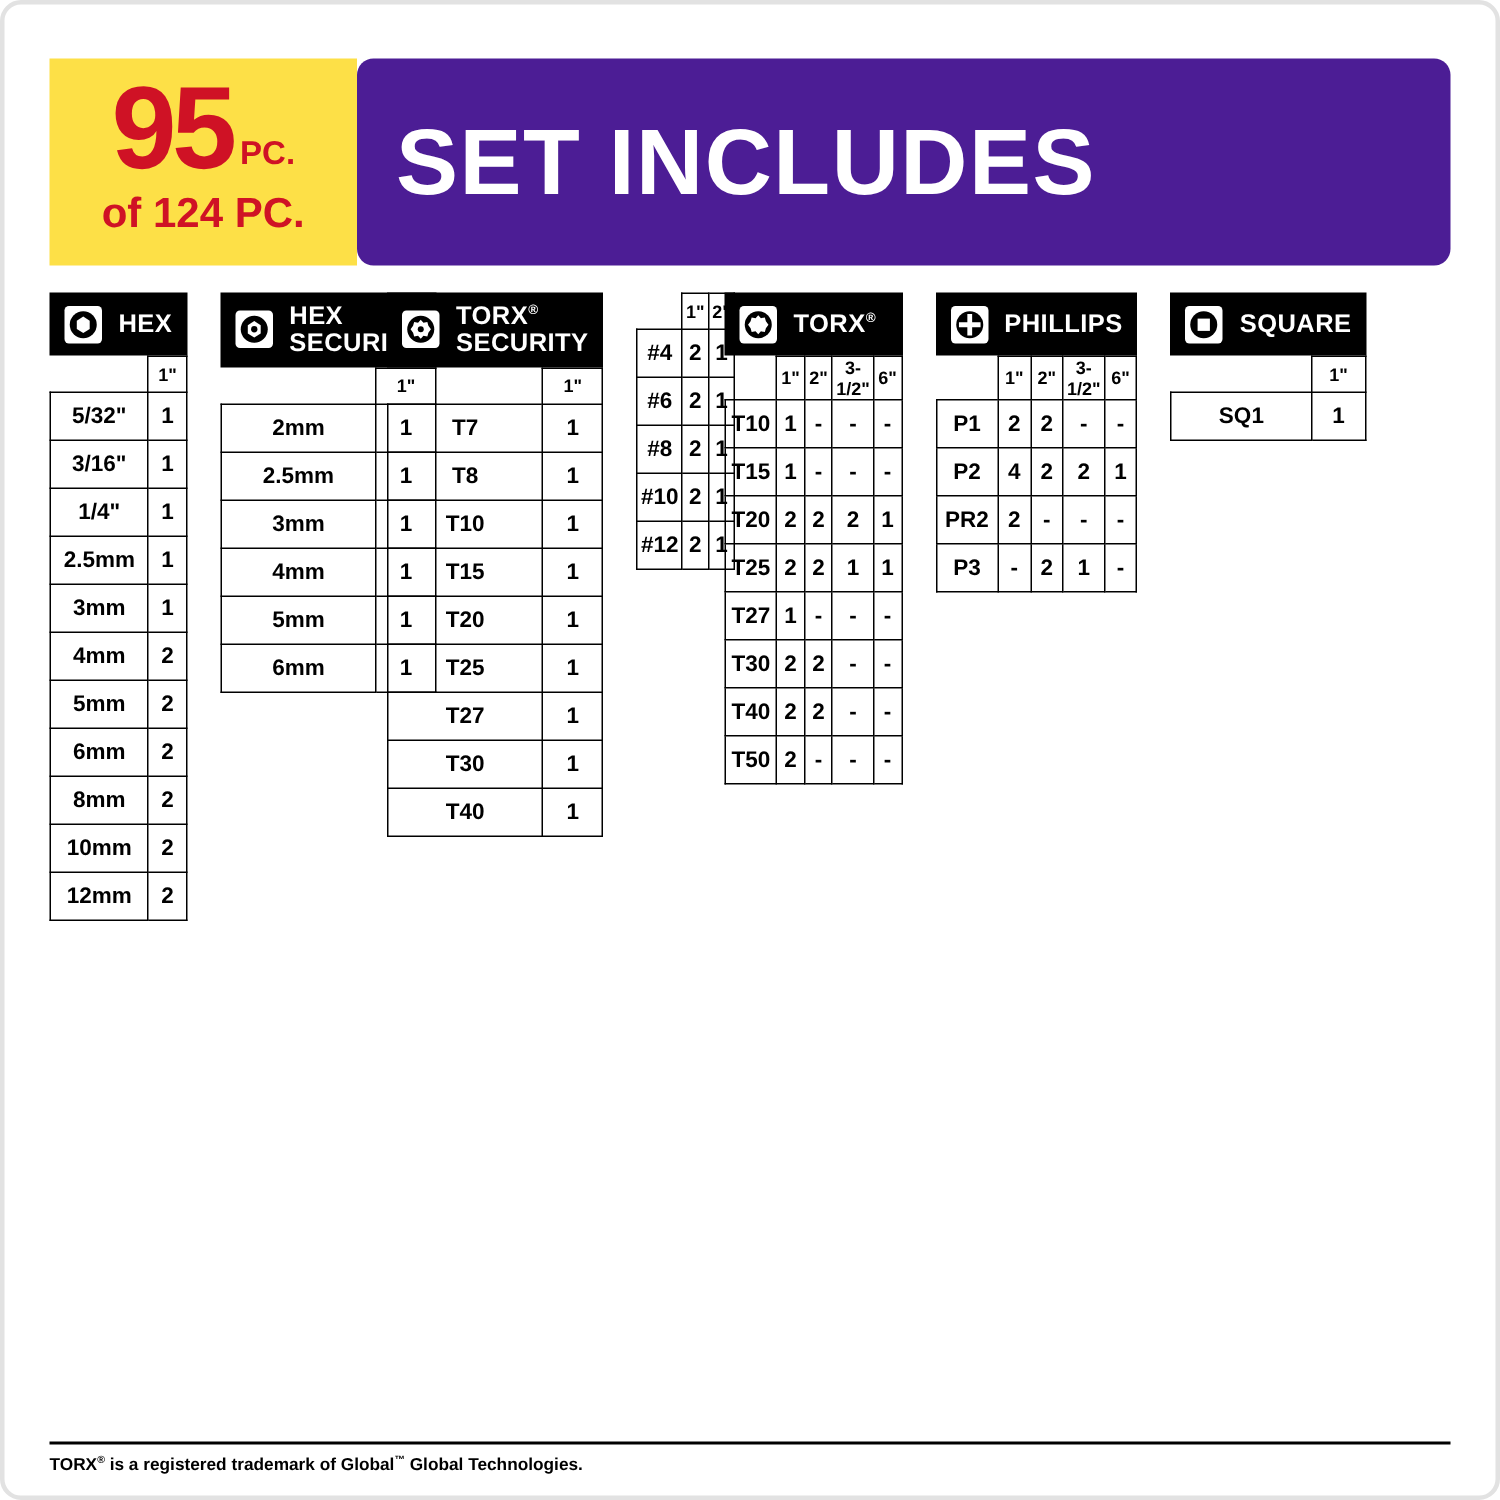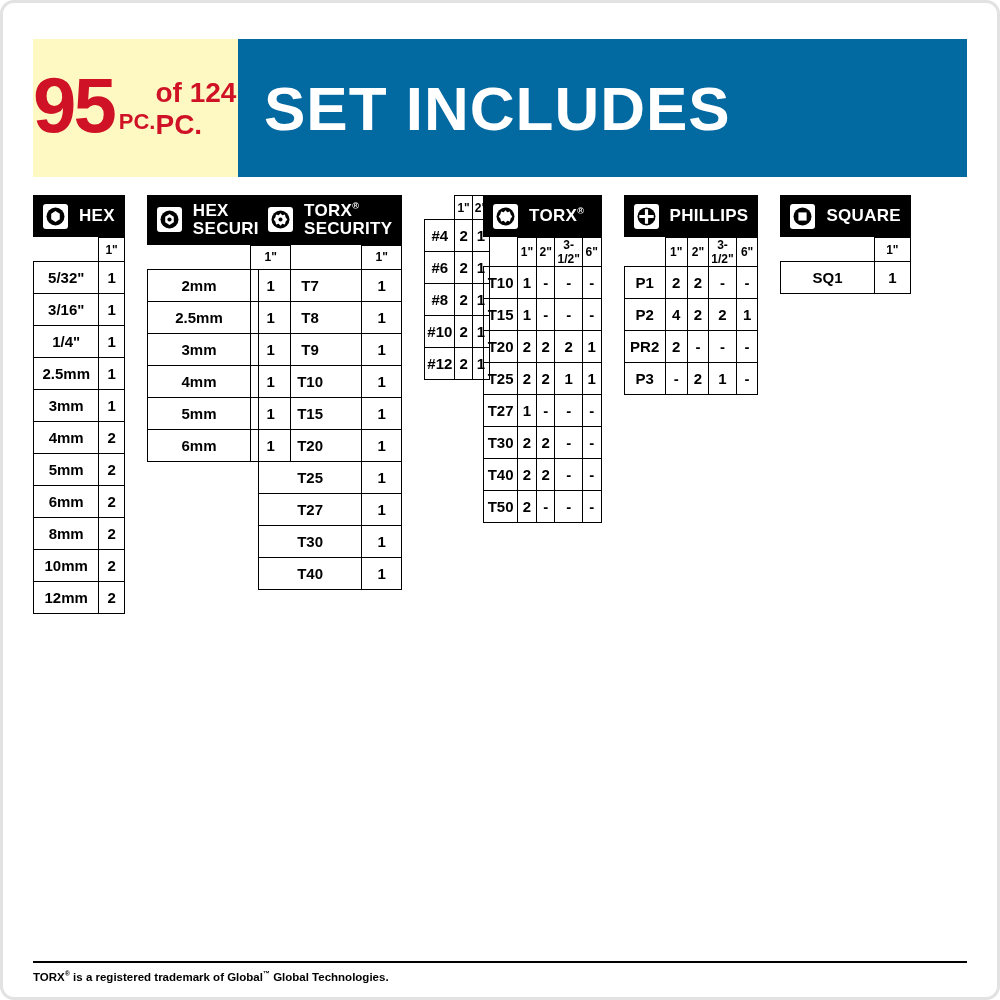--- a/index.html
+++ b/index.html
@@ -29,10 +29,10 @@
   .header-left {
     width: 205px;
     display: flex;
-    flex-direction: row;
+    flex-direction: column;
     justify-content: center;
     align-items: center;
-    background: #fef9c3;
+    background: #fde047;
     padding-bottom: 6px;
   }
   .count-row {

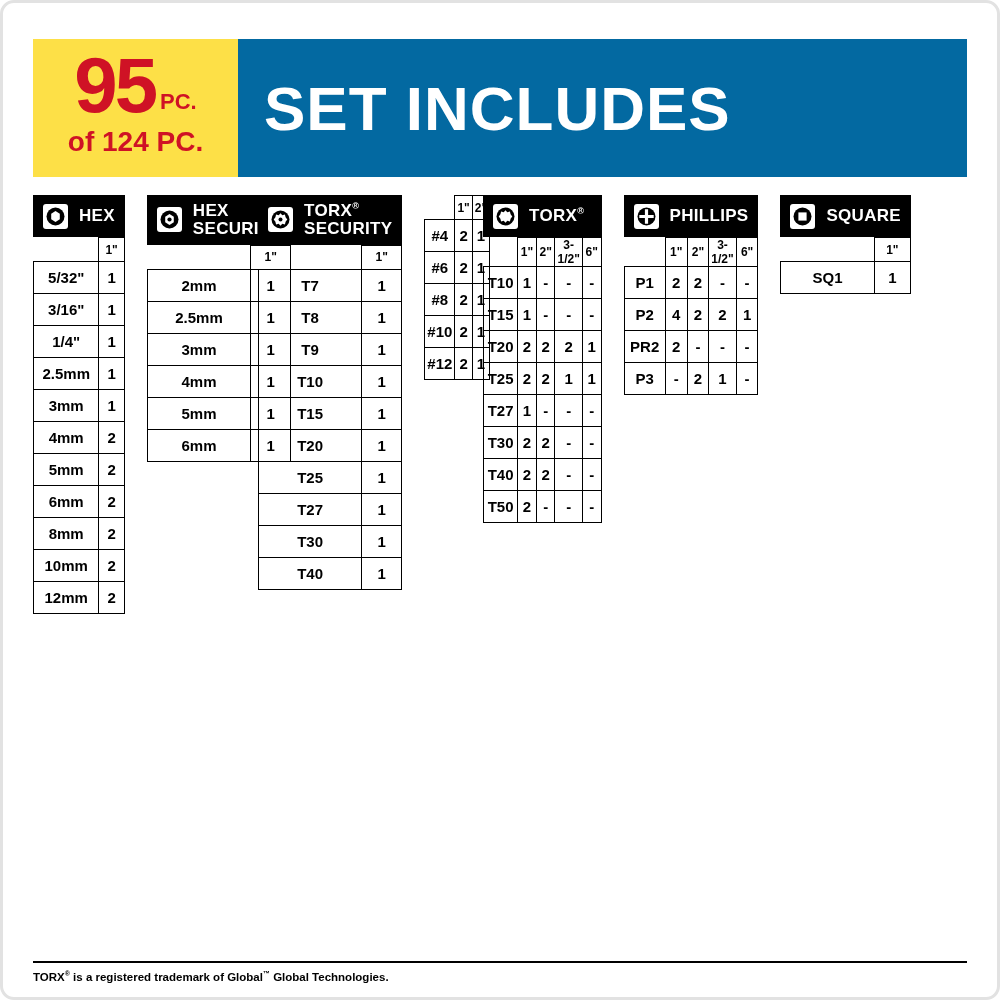--- a/index.html
+++ b/index.html
@@ -62,11 +62,12 @@
   }
   .header-right {
     flex: 1;
-    background: #0369a1;
+    background: #4c1d95;
     color: #fff;
     display: flex;
     align-items: center;
     padding-left: 26px;
+    border-radius: 11px;
   }
   .header-title {
     font-size: 62px;

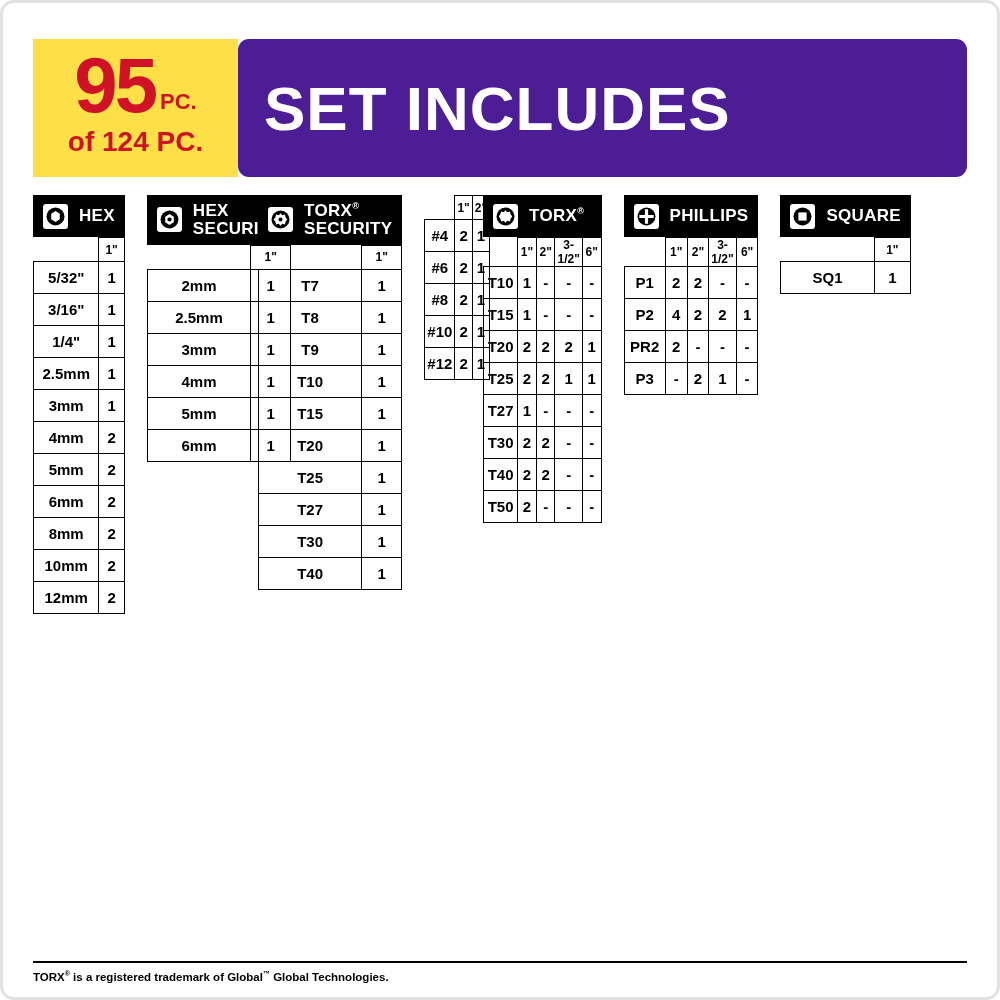--- a/index.html
+++ b/index.html
@@ -323,10 +323,6 @@
                 <td class="val">1</td>
               </tr>
             <tr>
-                <td class="lbl">T9</td>
-                <td class="val">1</td>
-              </tr>
-            <tr>
                 <td class="lbl">T10</td>
                 <td class="val">1</td>
               </tr>

